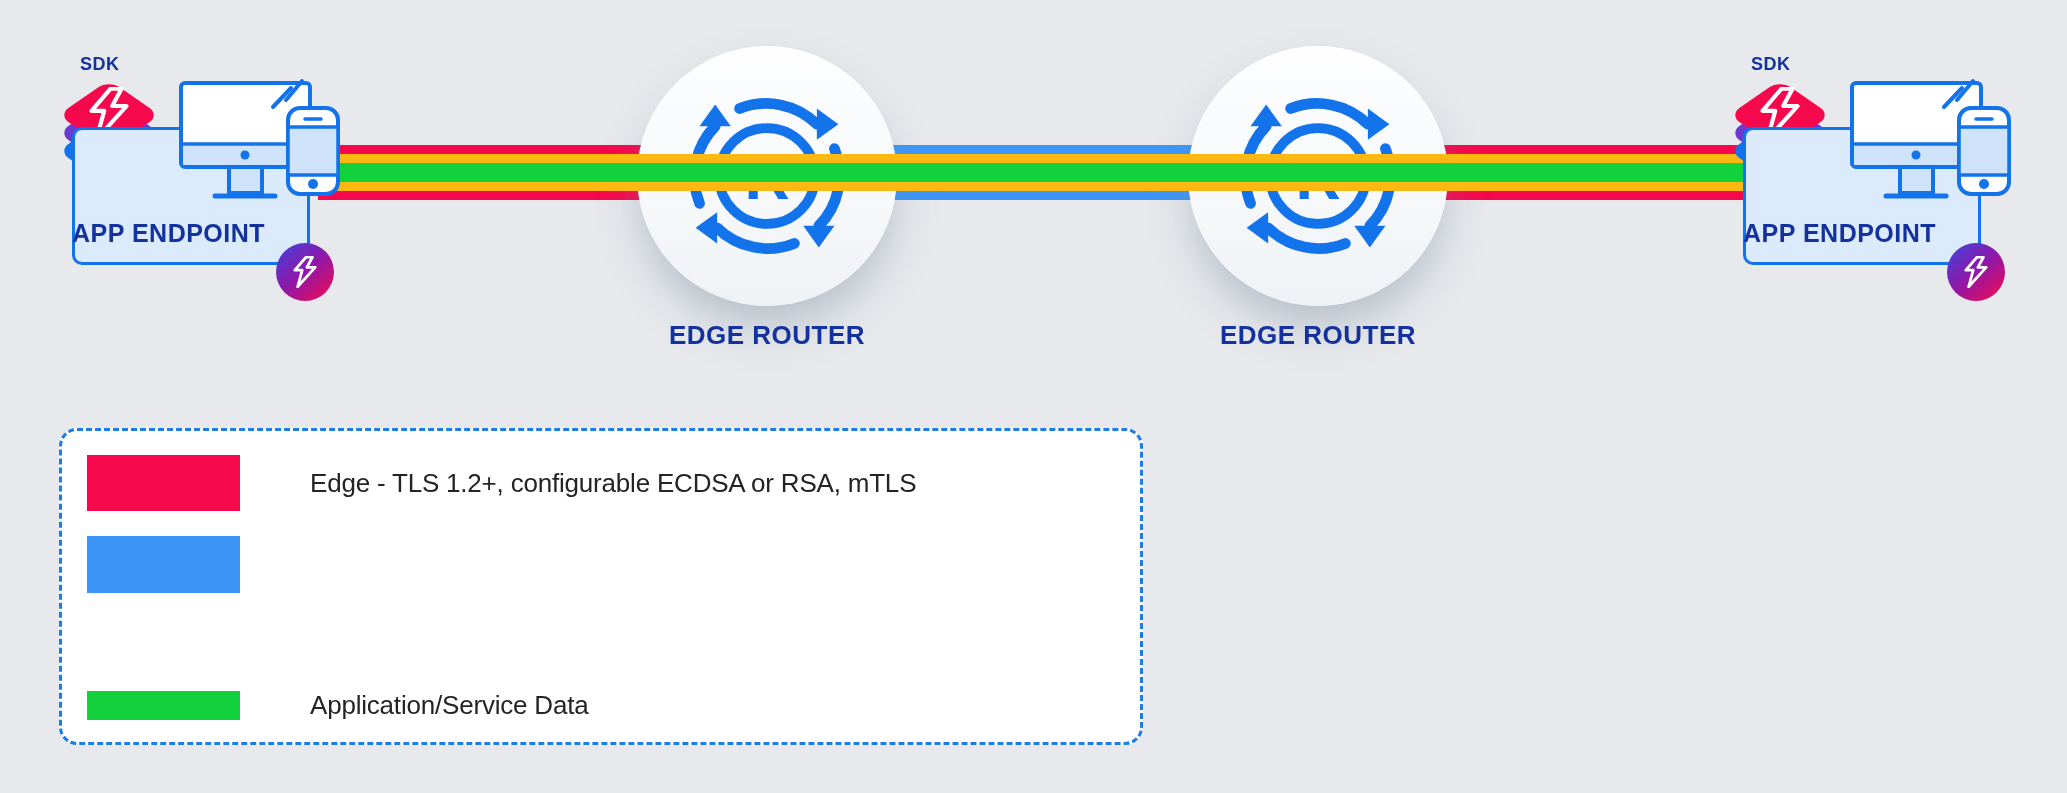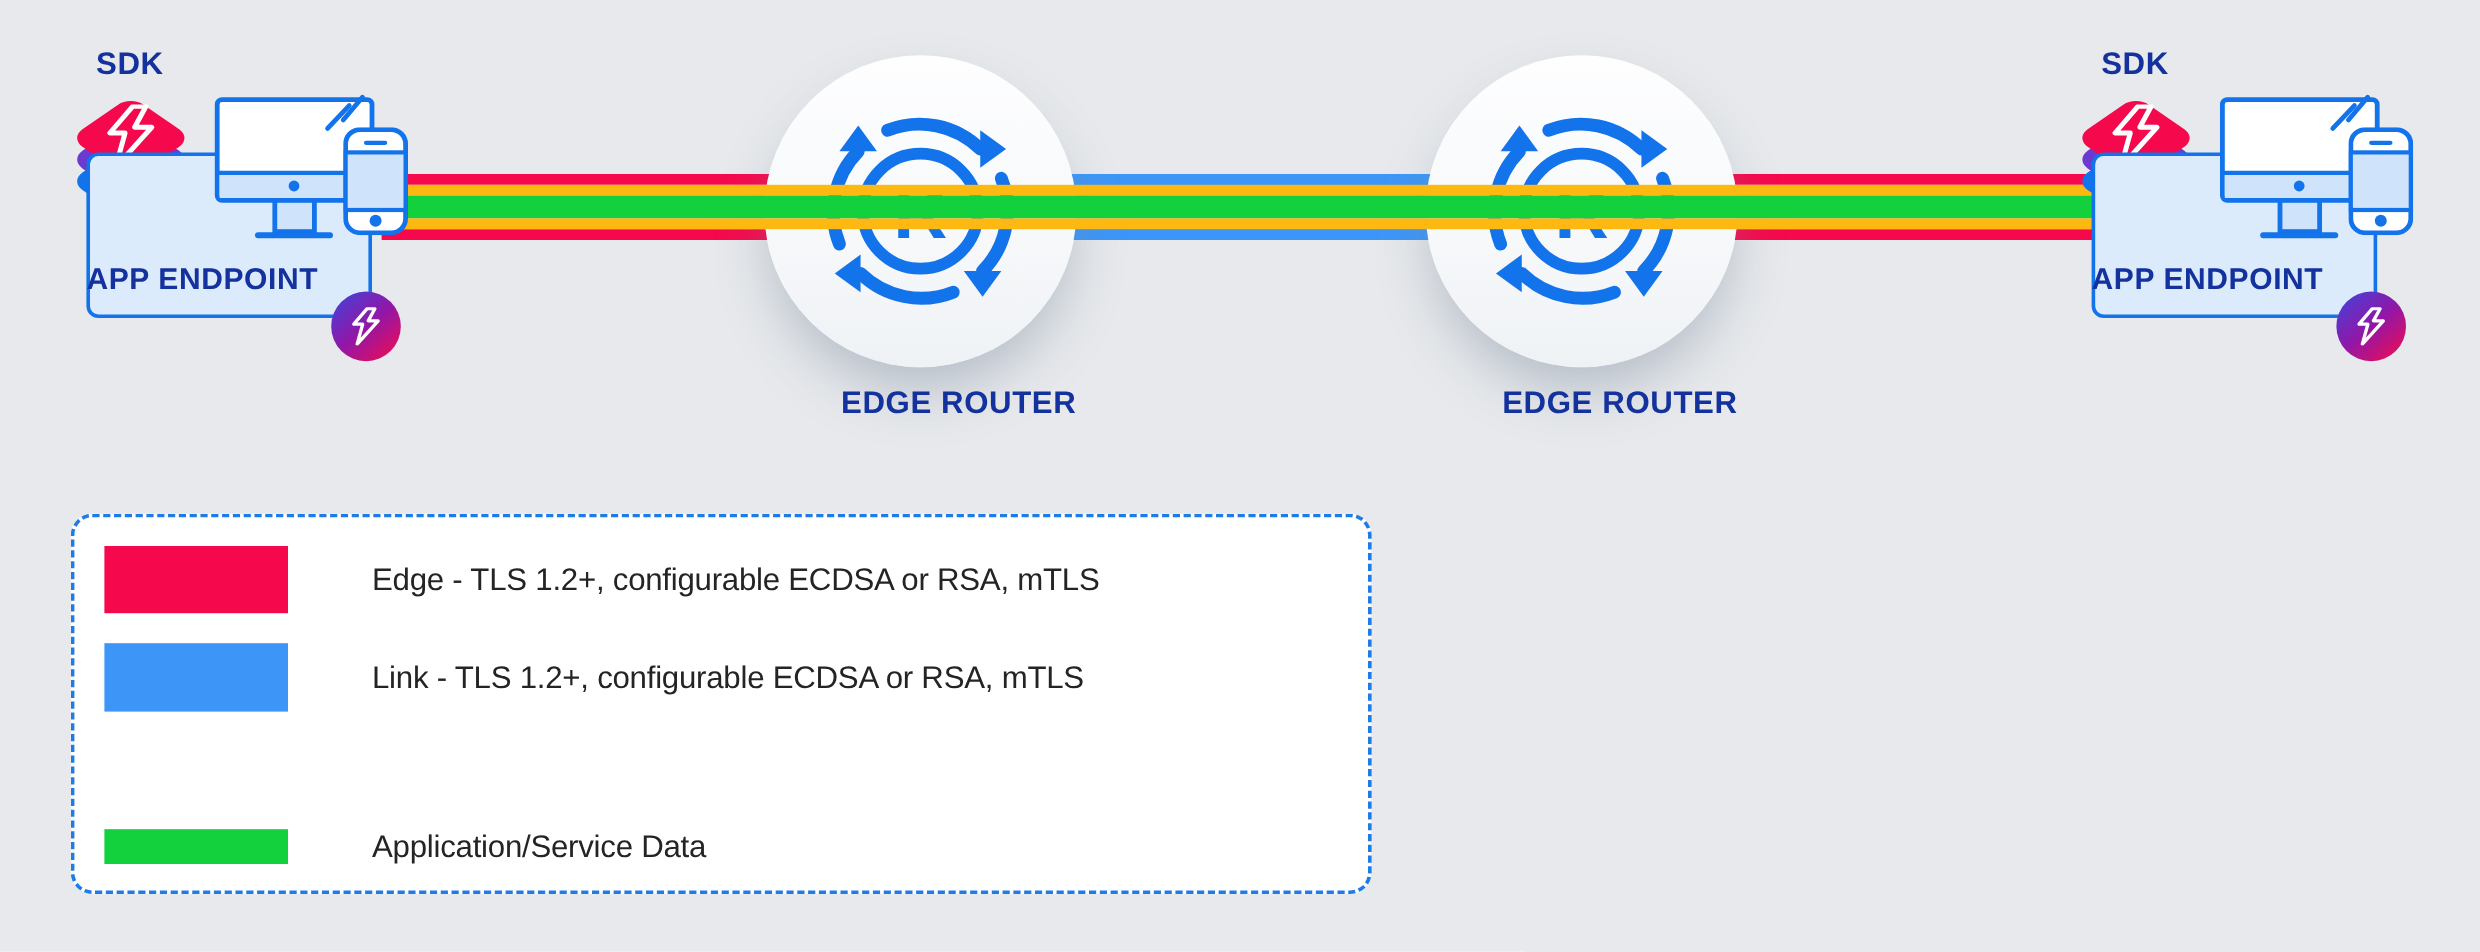--- a/index.html
+++ b/index.html
@@ -35,8 +35,8 @@
   .endpoint{position:absolute;top:0;width:396px;height:320px;}
   .endpoint.left{left:0;}
   .endpoint.right{left:1671px;}
-  .sdk-label{position:absolute;left:80px;top:38px;color:var(--navy);
-    font-size:26px;font-weight:600;letter-spacing:.5px;}
+  .sdk-label{position:absolute;left:80px;top:54px;color:var(--navy);
+    font-size:18px;font-weight:600;letter-spacing:.5px;}
   .layer{position:absolute;left:73px;width:72px;height:72px;border-radius:15px;
     transform:scaleY(.69) rotate(45deg);}
   .layer.blue-layer{top:115px;background:var(--blue);}

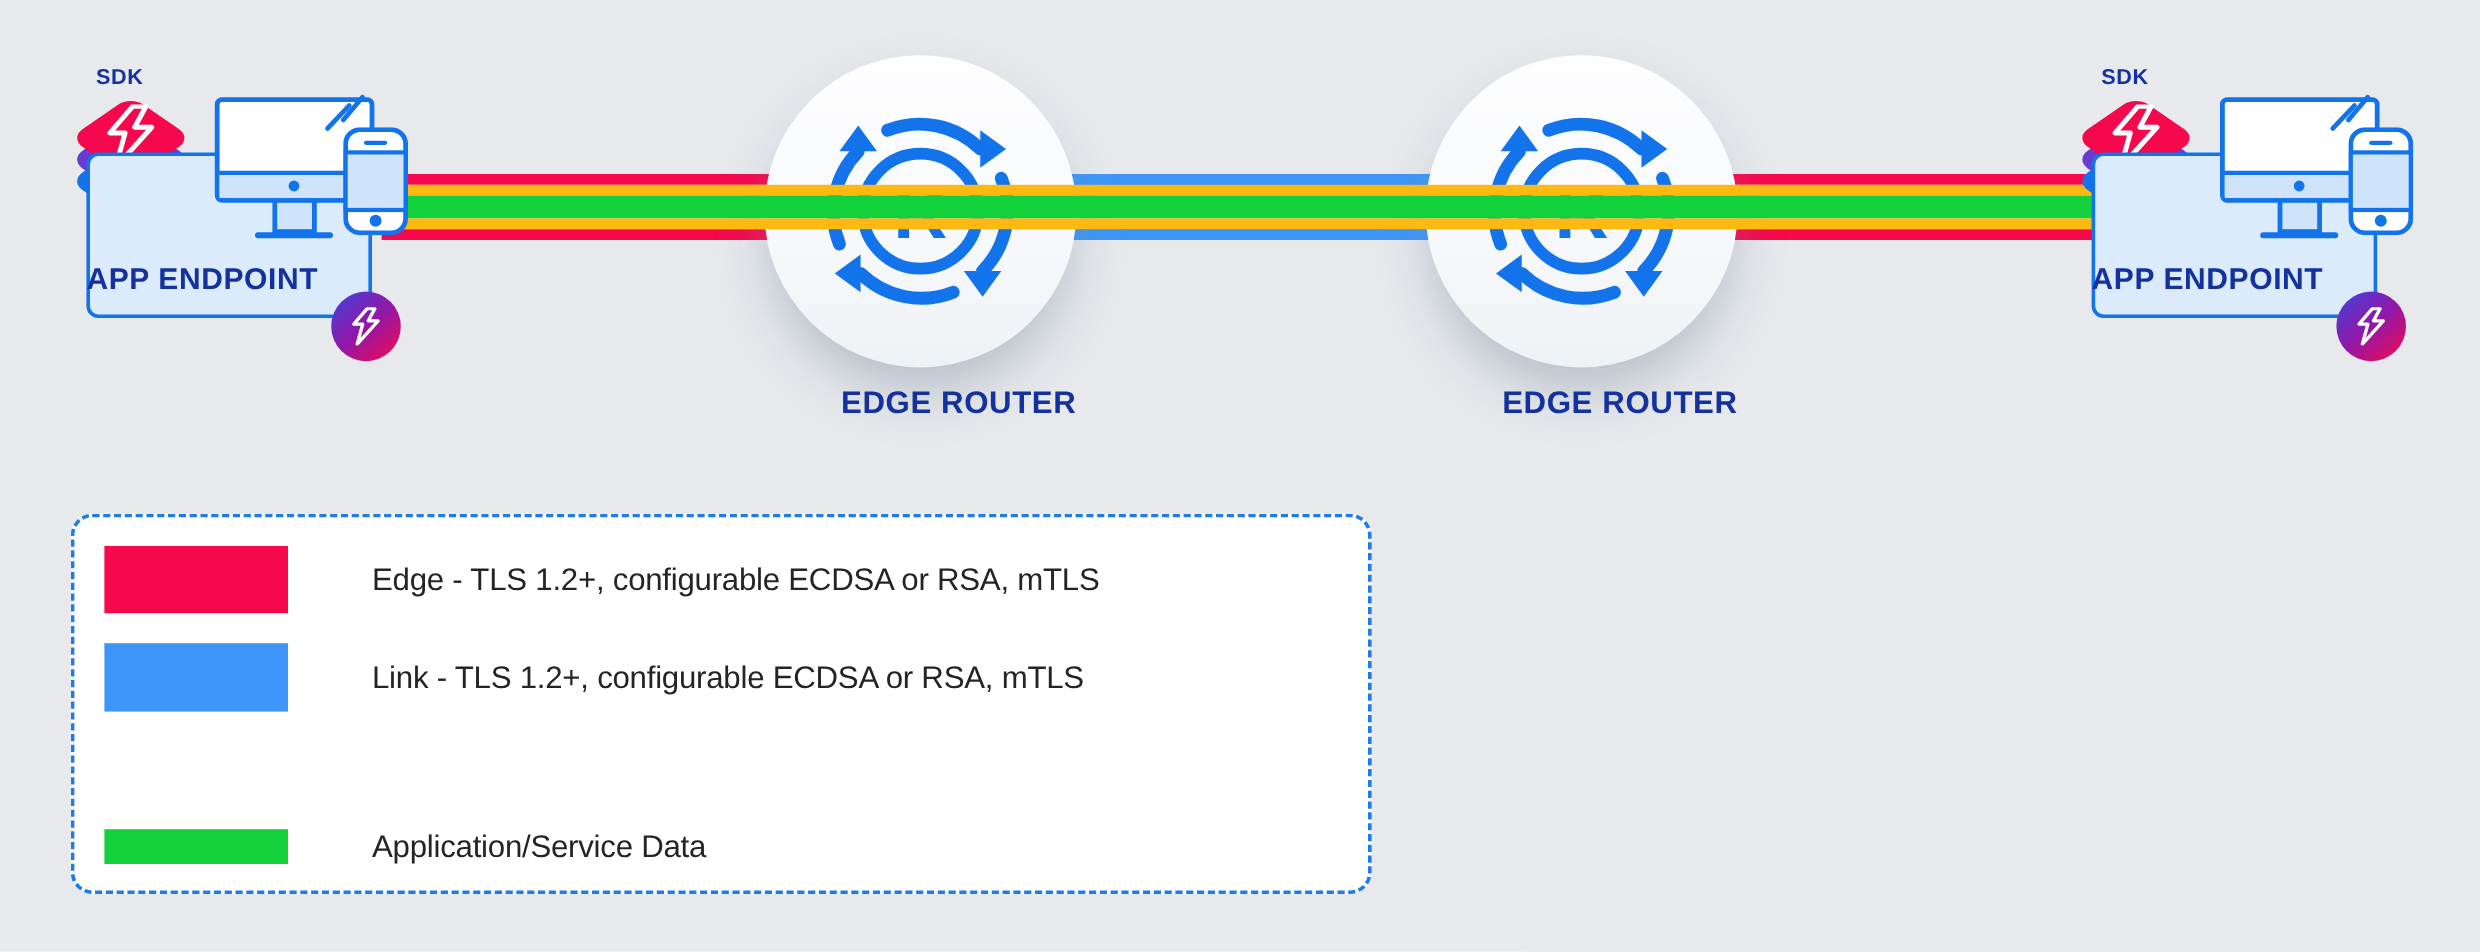--- a/index.html
+++ b/index.html
@@ -26,7 +26,7 @@
     display:flex;align-items:center;justify-content:center;}
   .router-circle.left{left:637px;}
   .router-circle.right{left:1188px;}
-  .router-label{position:absolute;top:320px;width:260px;text-align:right;
+  .router-label{position:absolute;top:320px;width:260px;text-align:center;
     color:var(--navy);font-size:26px;font-weight:600;letter-spacing:.5px;}
   .router-label.left{left:637px;}
   .router-label.right{left:1188px;}

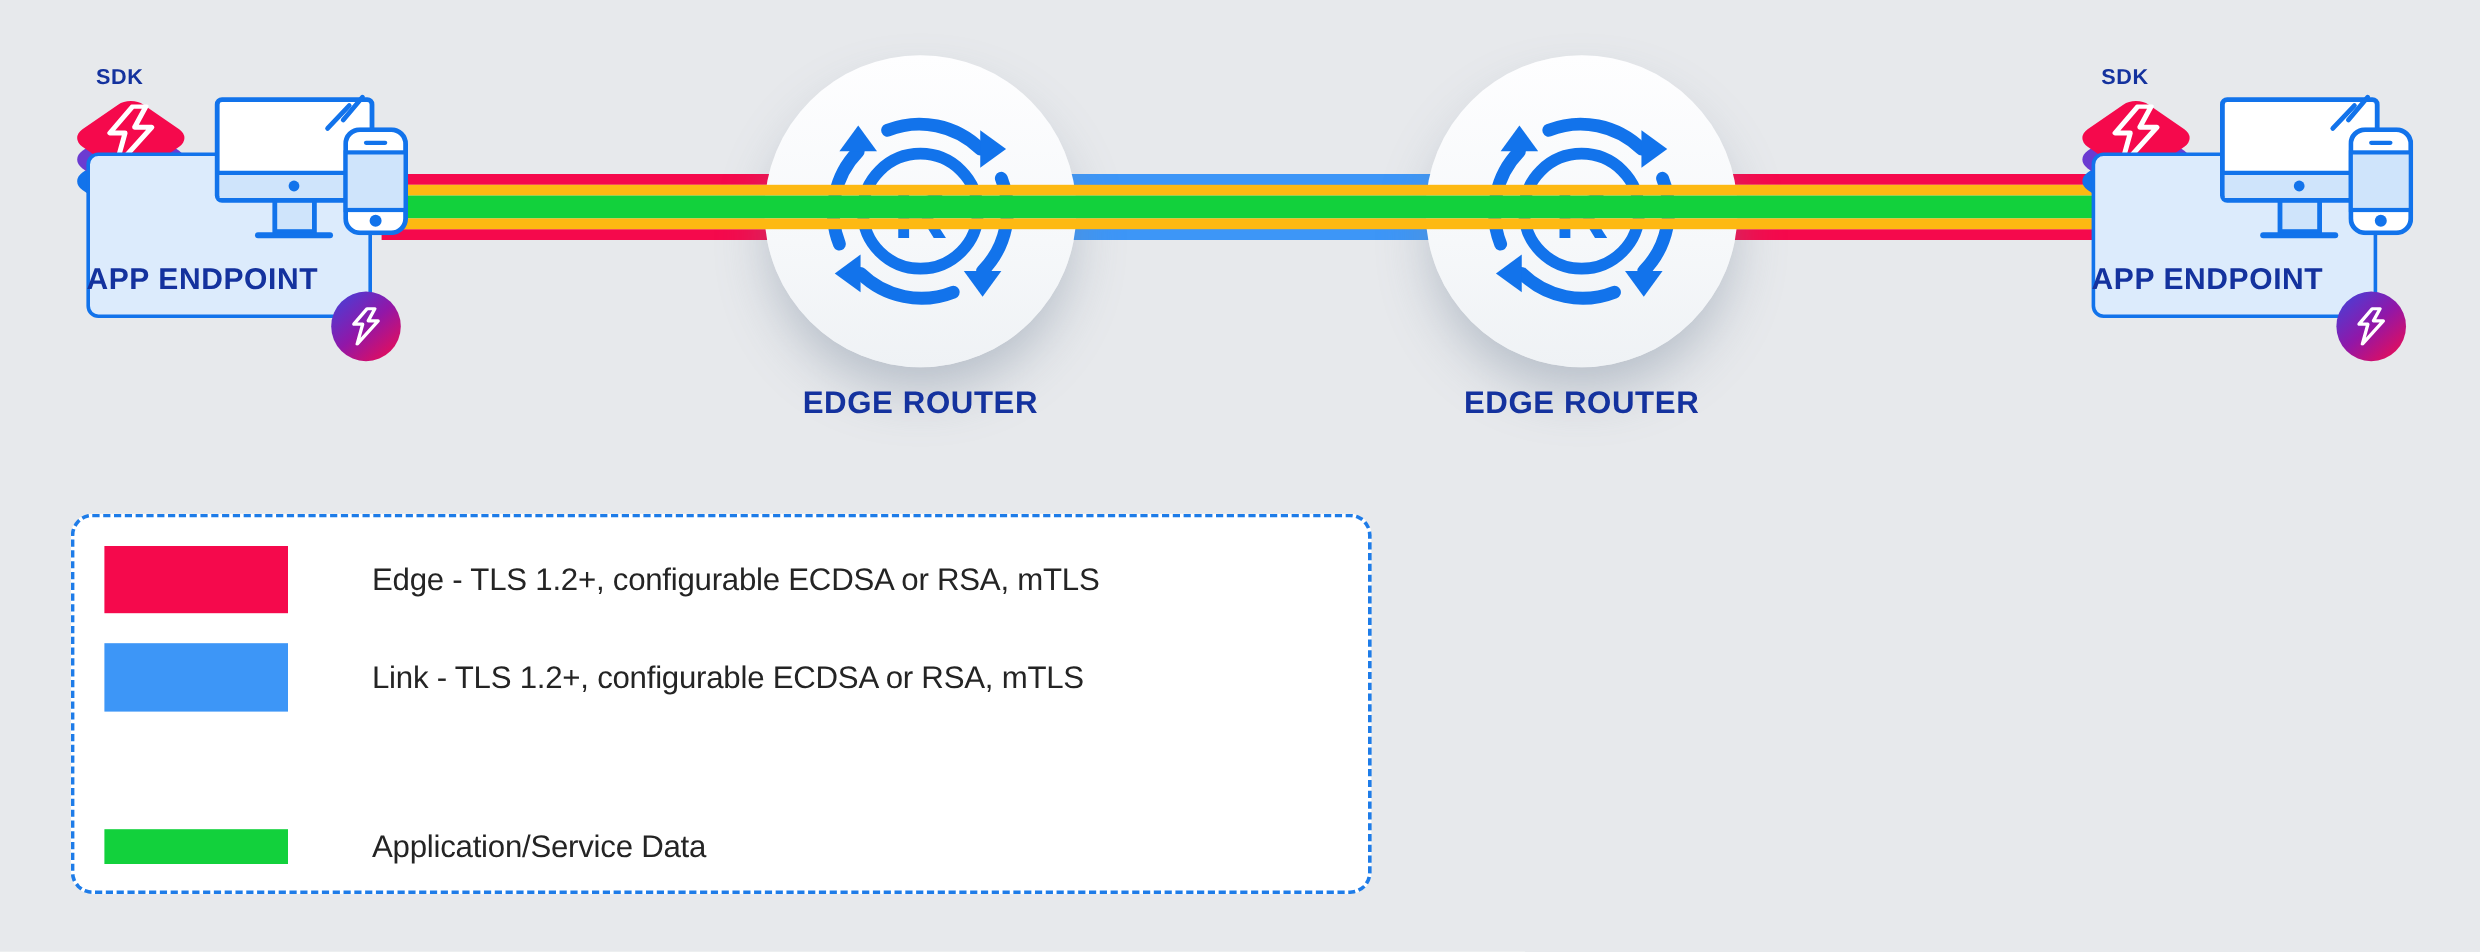--- a/index.html
+++ b/index.html
@@ -208,7 +208,6 @@
     </div>
     <div class="legend-row r2">
       <div class="swatch" style="background-color: rgb(61, 150, 247);"></div>
-      <div class="legend-text">Link - TLS 1.2+, configurable ECDSA or RSA, mTLS</div>
     </div>
     <div class="legend-row r4">
       <div class="swatch" style="background-color: rgb(18, 209, 60);"></div>

